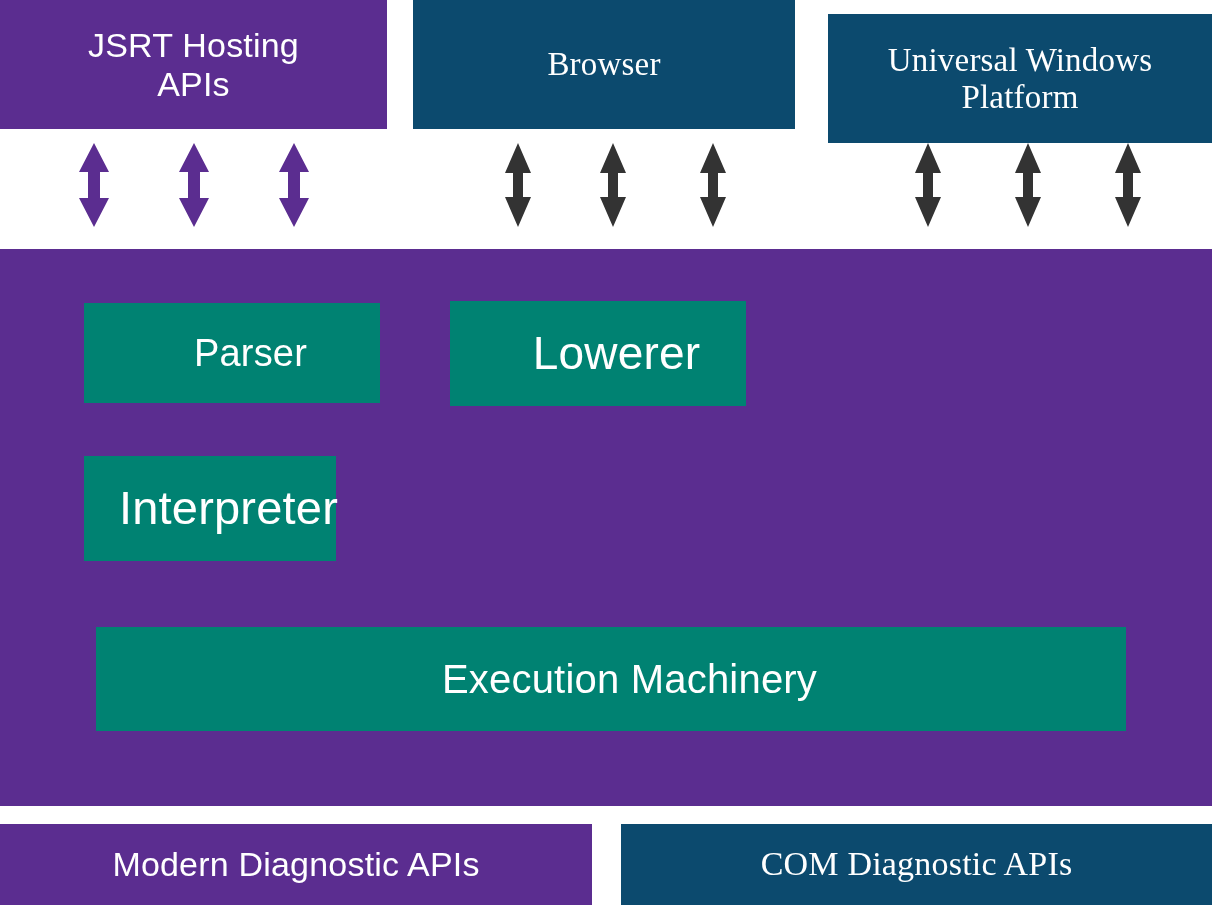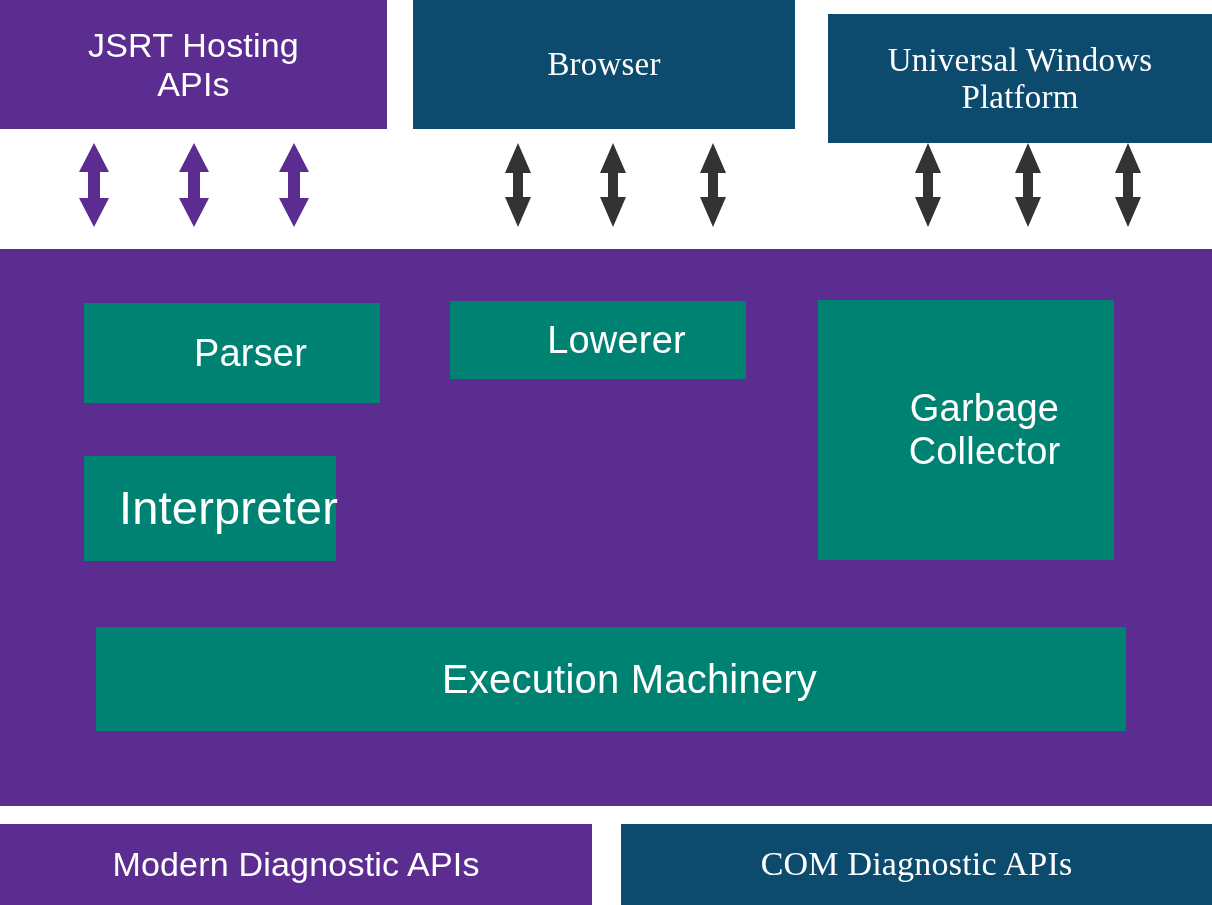--- a/index.html
+++ b/index.html
@@ -71,7 +71,7 @@
     left: 84px;  top: 456px; width: 252px; height: 105px;  font-size: 47px;
   }
   #box-lowerer {
-    left: 450px; top: 301px; width: 296px; height: 78px;  font-size: 38px;
+    left: 450px; top: 301px; width: 296px; height: 105px;  font-size: 46px;
   }
   #box-jit {
     left: 450px; top: 456px; width: 296px; height: 102px;  font-size: 38px;

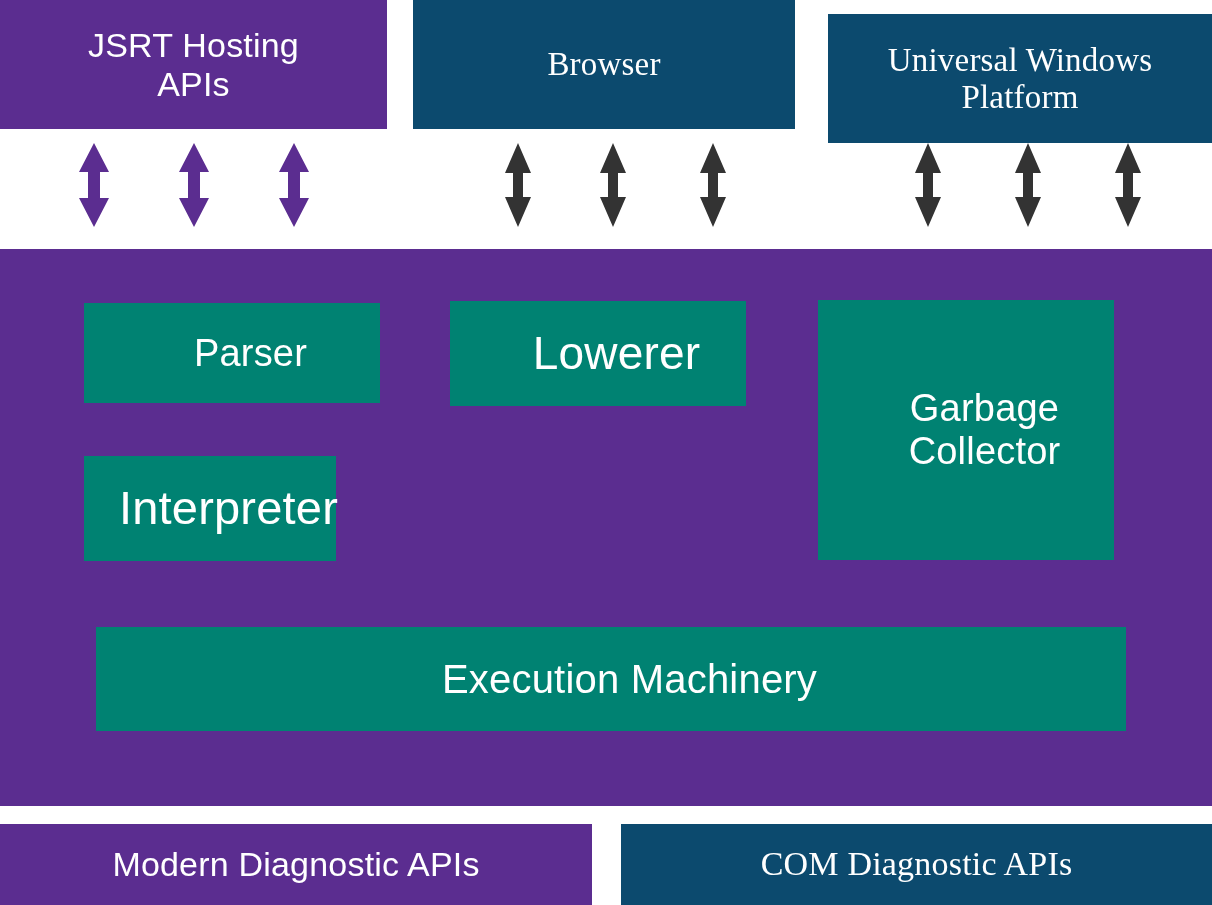--- a/index.html
+++ b/index.html
@@ -131,8 +131,6 @@
 
   <div class="box teal" id="box-lowerer">Lowerer</div>
 
-  <div class="box teal" id="box-garbage-collector">Garbage
-Collector</div>
 
   <div class="box teal" id="box-interpreter">Interpreter</div>
 

